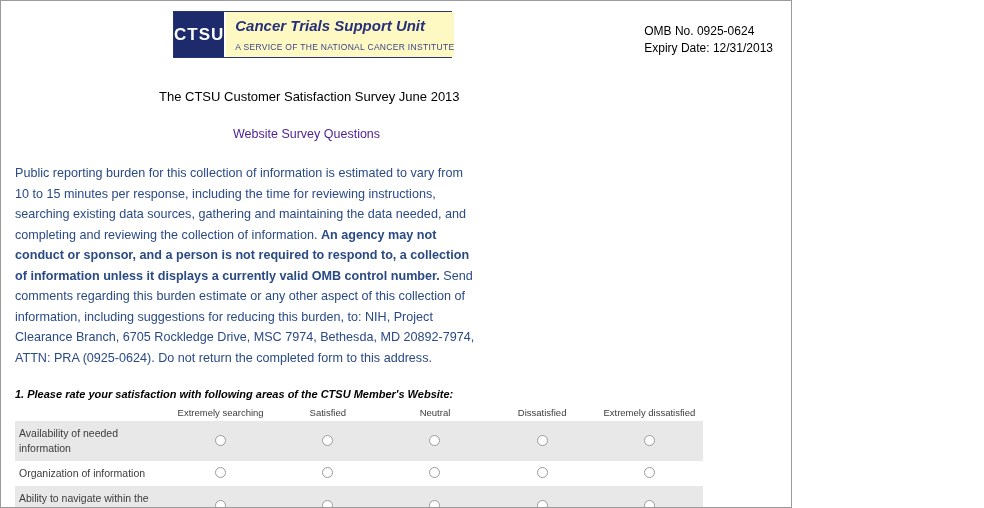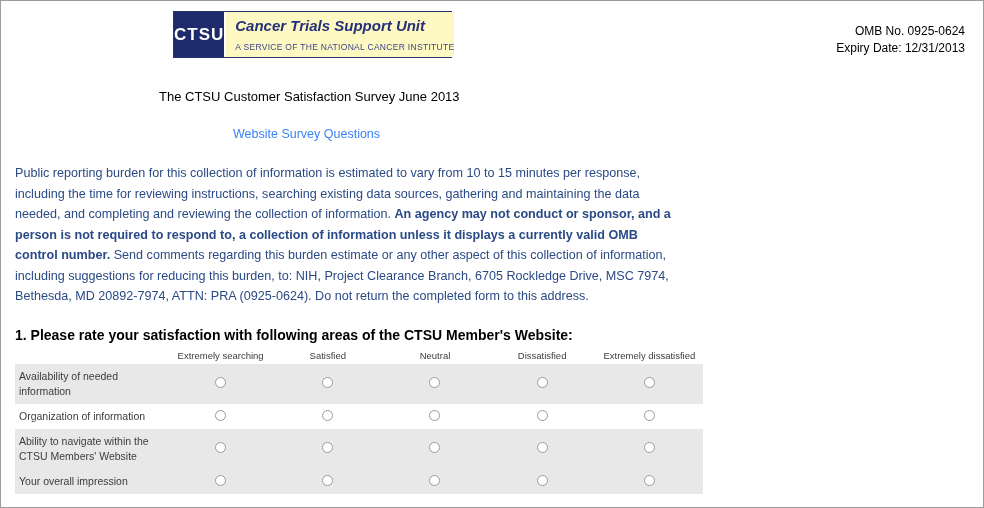--- a/index.html
+++ b/index.html
@@ -15,7 +15,7 @@
   }
   .page {
     position: relative;
-    width: 984px;
+    width: 792px;
     height: 508px;
     box-sizing: border-box;
     border: 1px solid #9b9b9b;

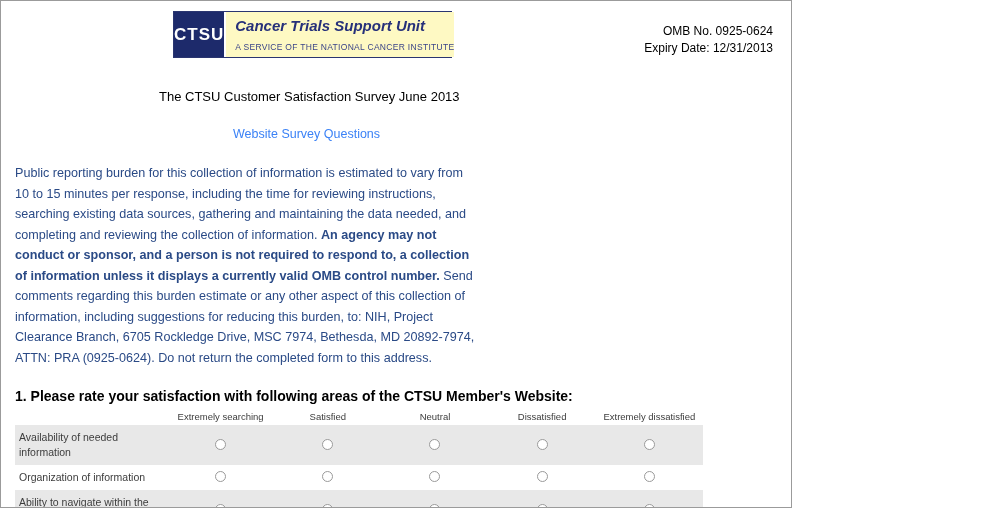--- a/index.html
+++ b/index.html
@@ -87,7 +87,7 @@
     position: absolute;
     right: 6px;
     top: 18px;
-    text-align: right;
+    text-align: left;
     font-size: 12px;
     color: #000000;
     line-height: 17px;

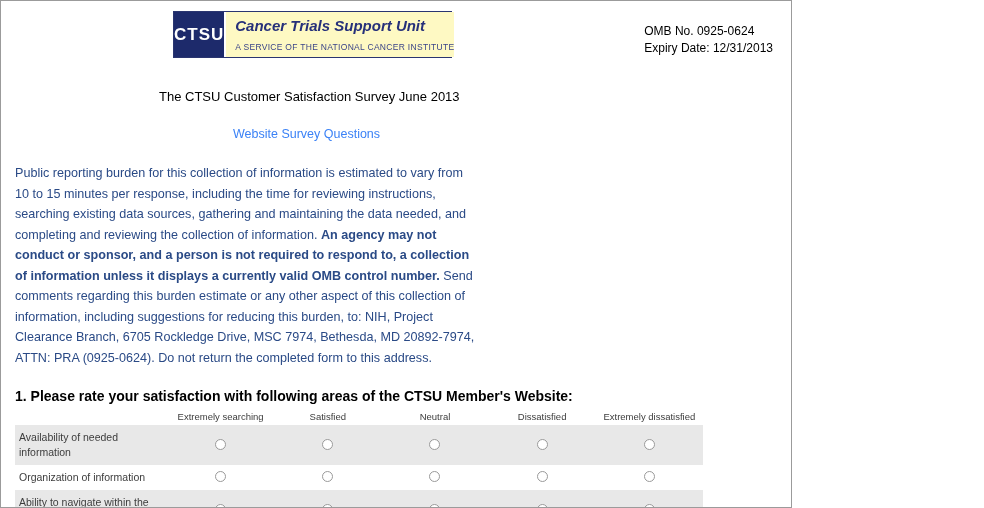--- a/index.html
+++ b/index.html
@@ -104,7 +104,7 @@
     margin-left: 218px;
     margin-top: 23px;
     font-size: 12.5px;
-    color: #3b82f6;
+    color: #4c1d95;
   }
   
   .burden {

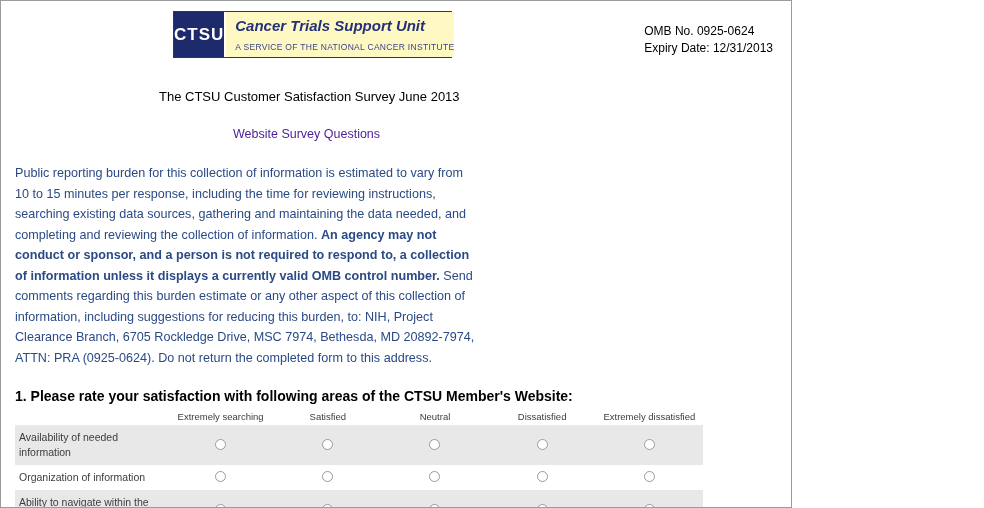--- a/index.html
+++ b/index.html
@@ -121,9 +121,10 @@
   
   .question {
     margin-top: 20px;
-    font-size: 14px;
+    font-size: 11px;
     font-weight: bold;
     color: #000000;
+    font-style: italic;
   }
   .matrix {
     margin-top: 6px;

